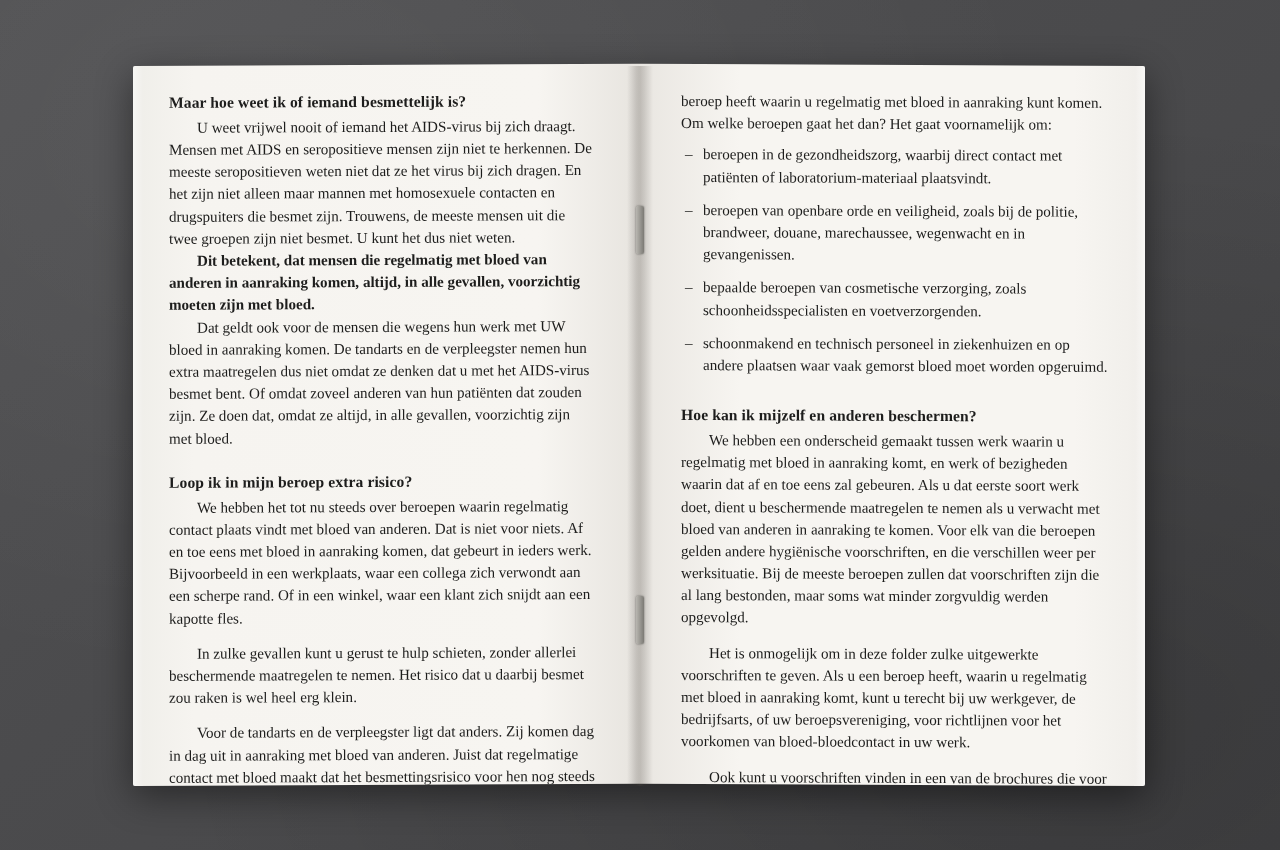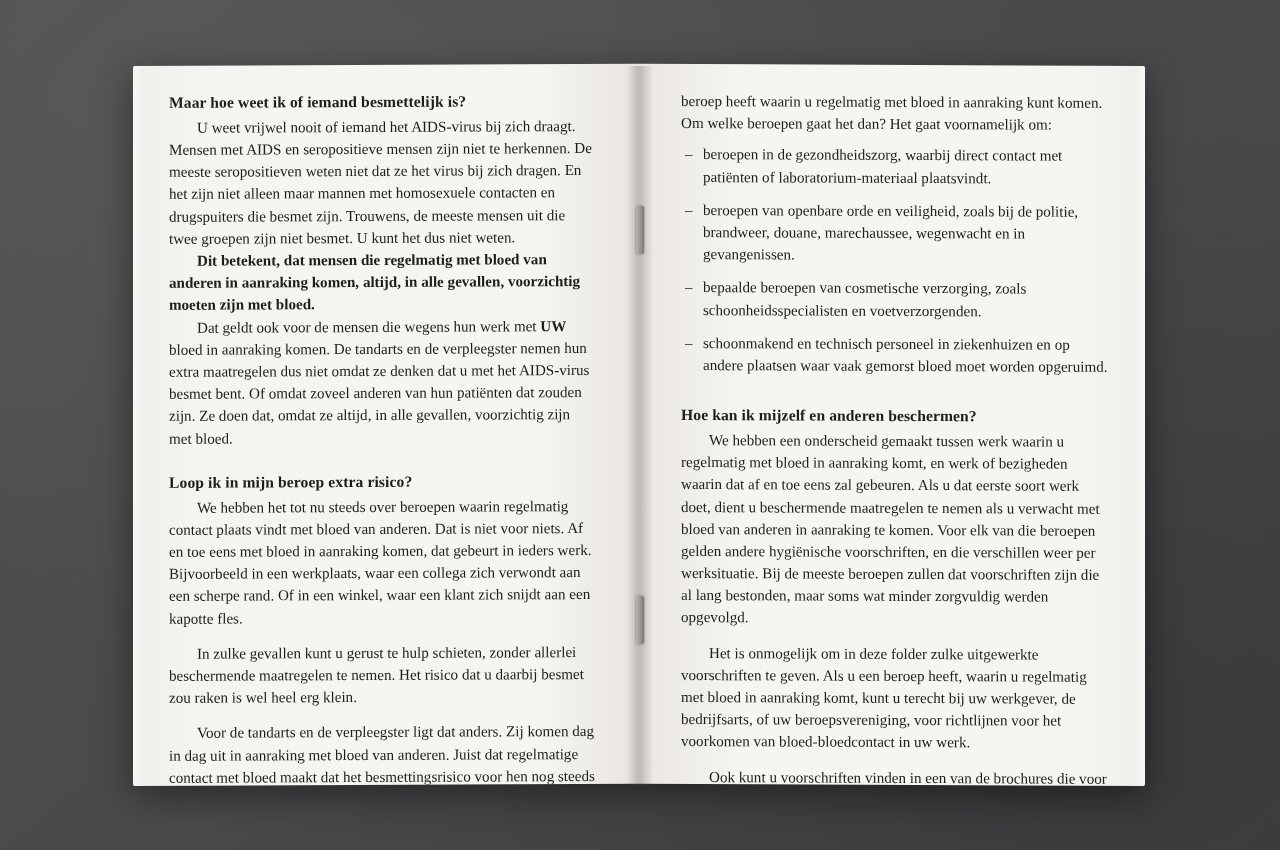--- a/index.html
+++ b/index.html
@@ -118,7 +118,7 @@
   p.spaced { margin-top: 13px; }
 
   .bold { font-weight: bold; }
-  .caps { font-variant: small-caps; font-weight: bold; }
+  .caps { font-variant: small-caps; font-weight: normal; }
 
   ul.bullets {
     list-style: none;

